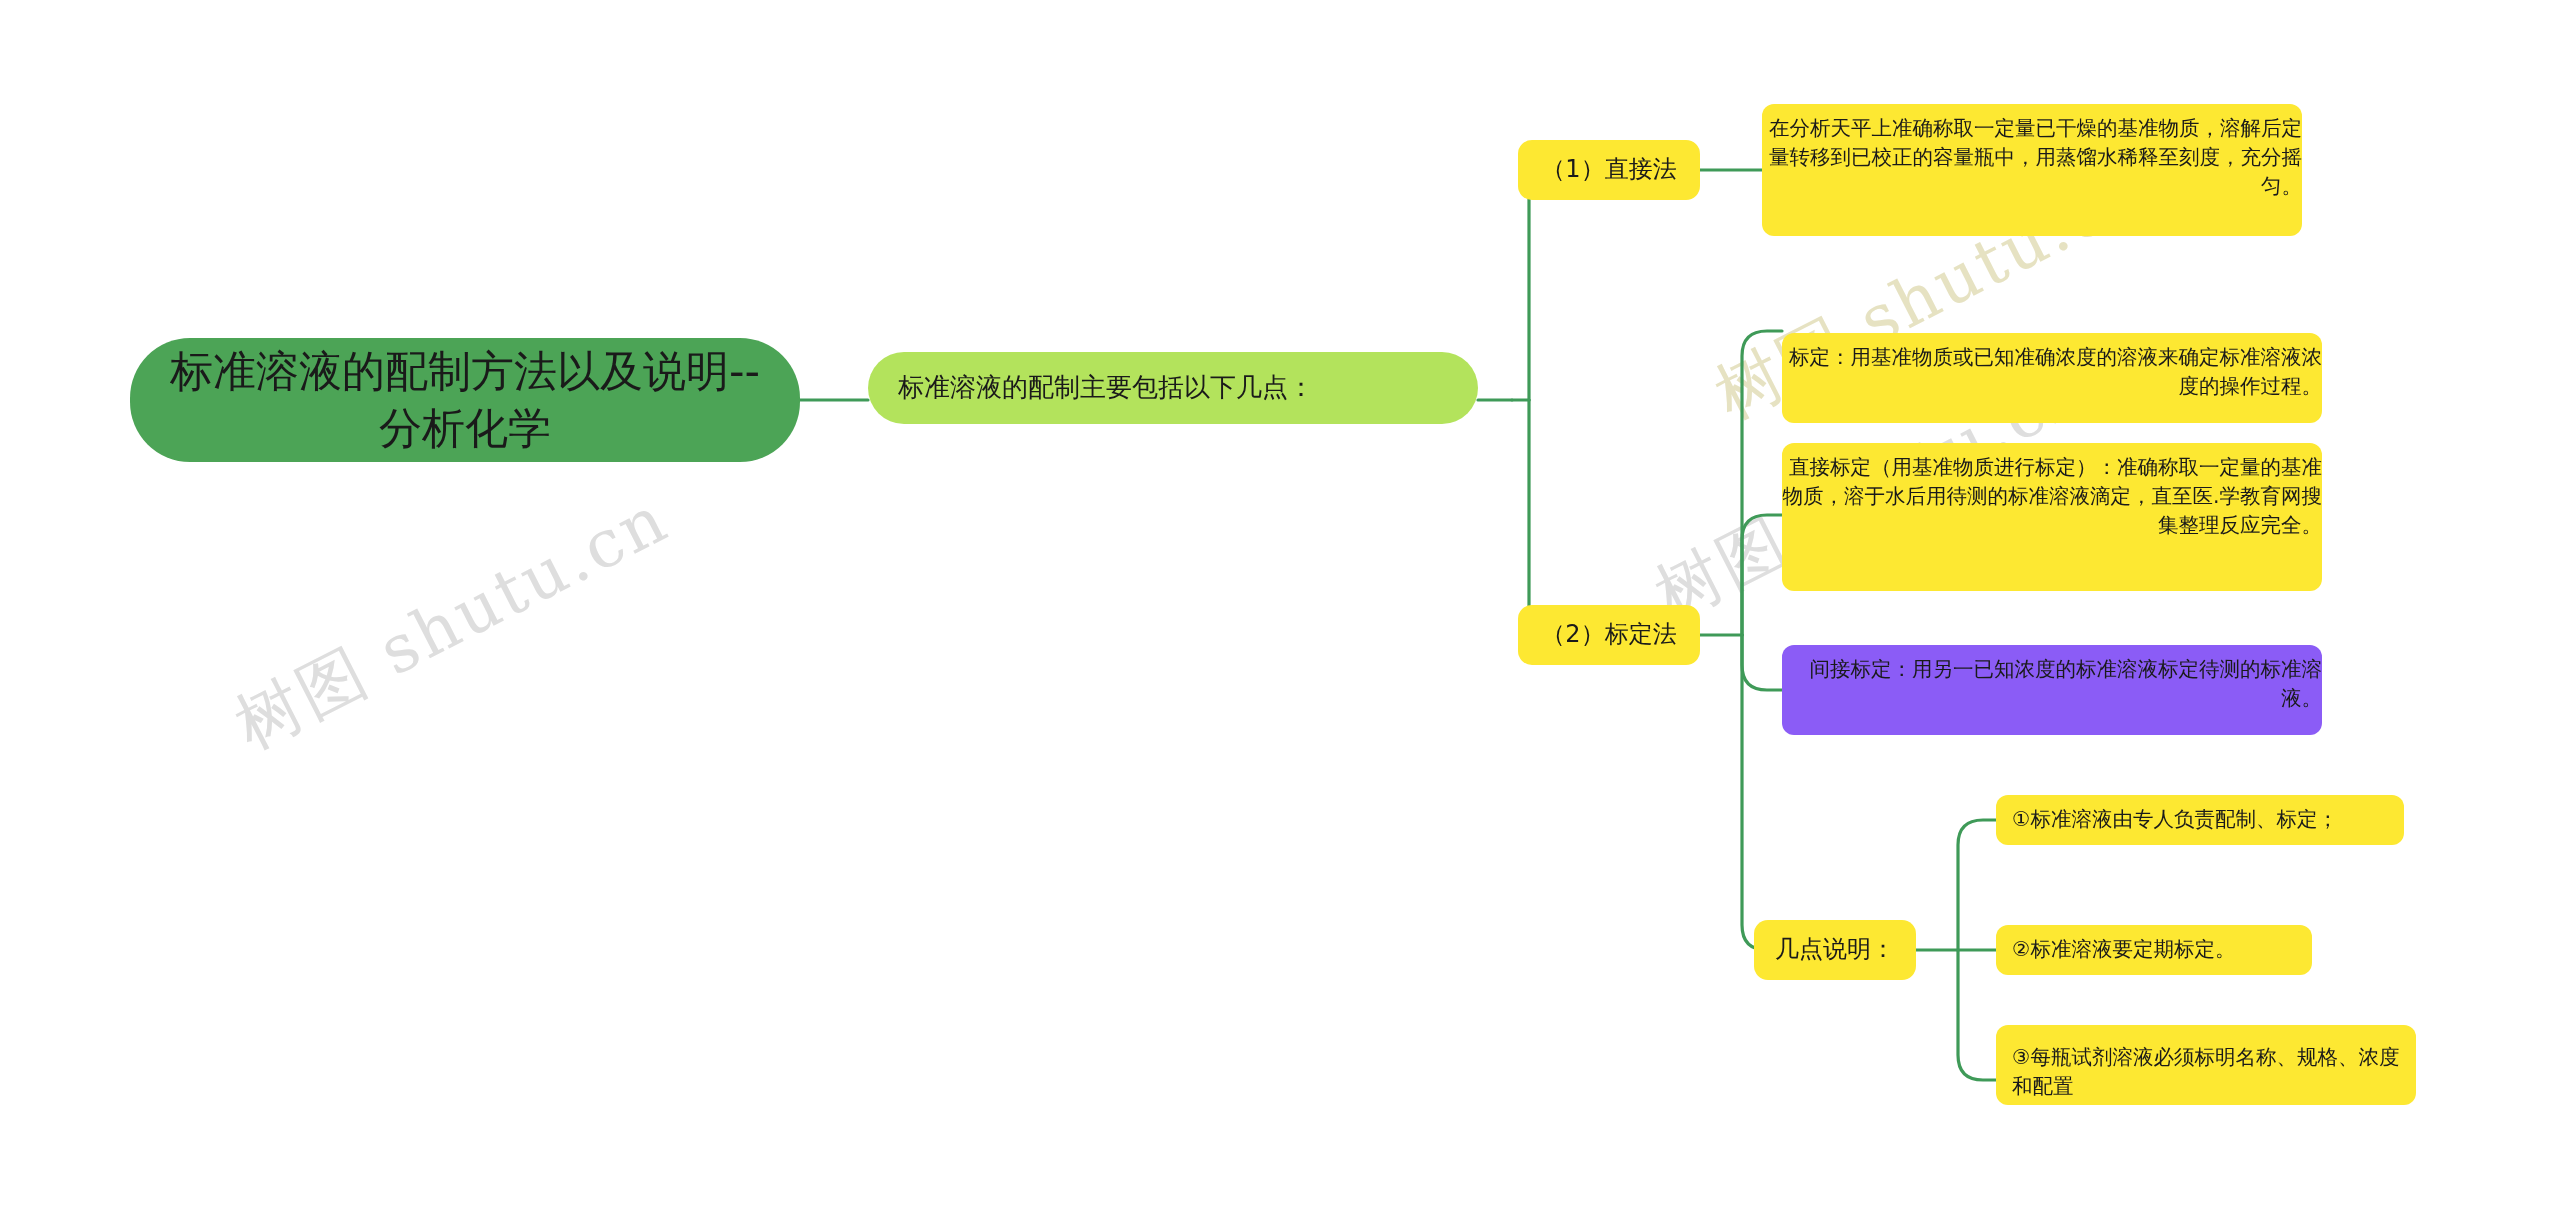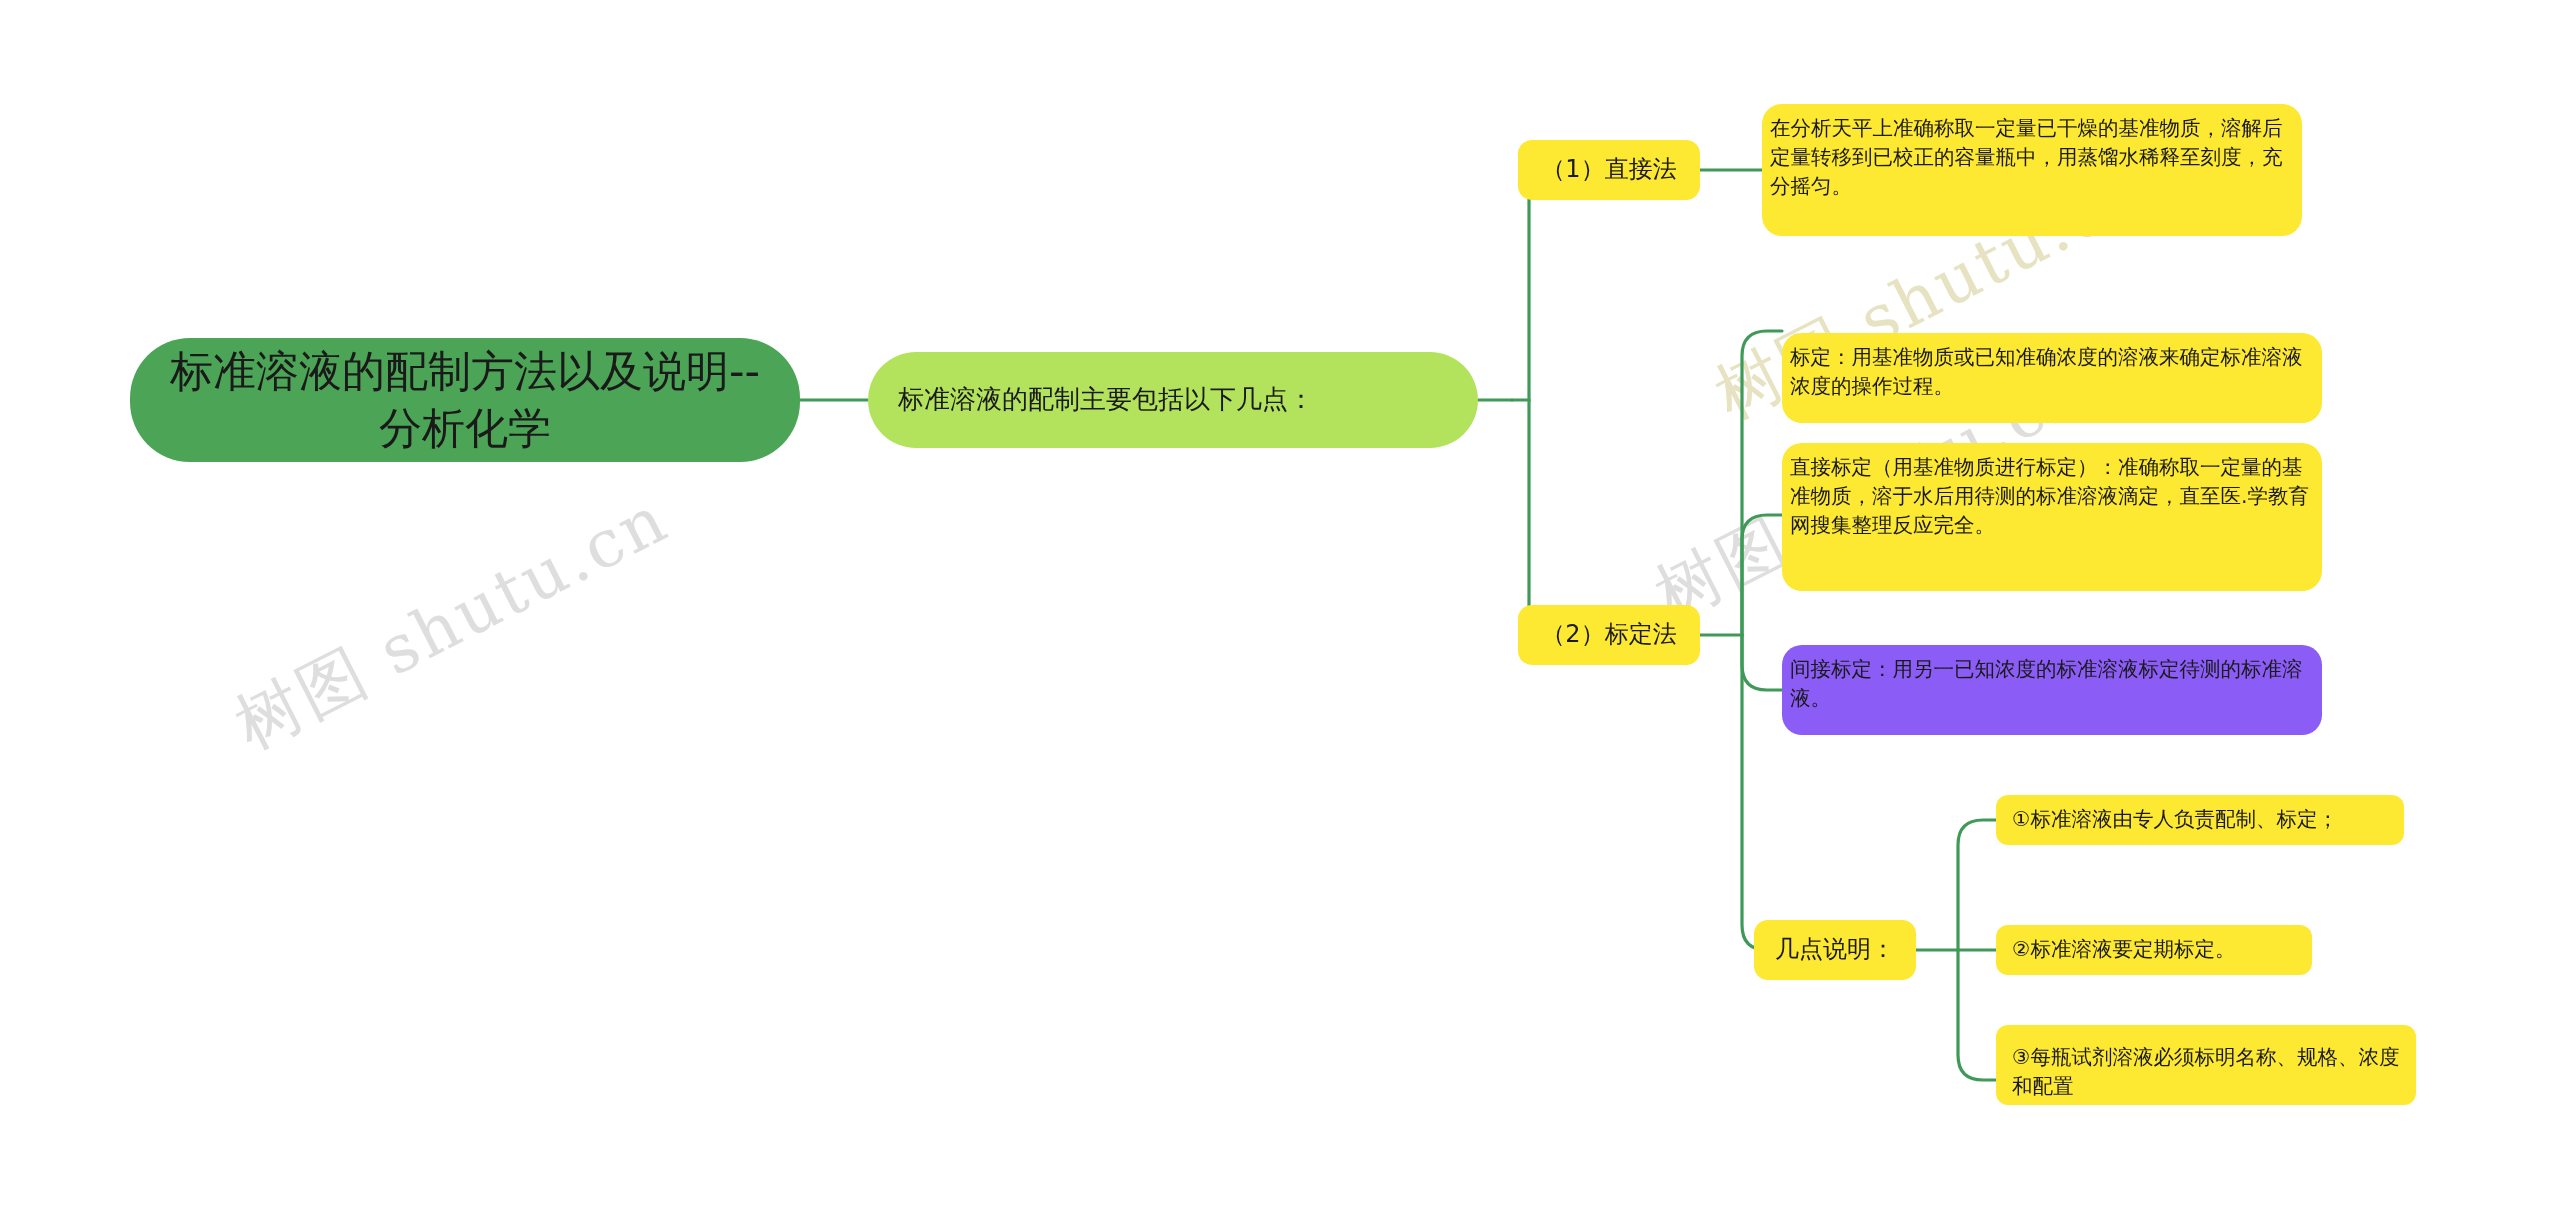--- a/index.html
+++ b/index.html
@@ -89,10 +89,11 @@
   }
   .node-leaf {
     background: #fde832;
-    border-radius: 20px;
-    padding: 10px 8px;
+    border-radius: 12px;
+    padding: 10px 0;
     font-size: 20.5px;
     line-height: 1.42;
+    text-align: right;
   }
   .node-note {
     background: #fde832;

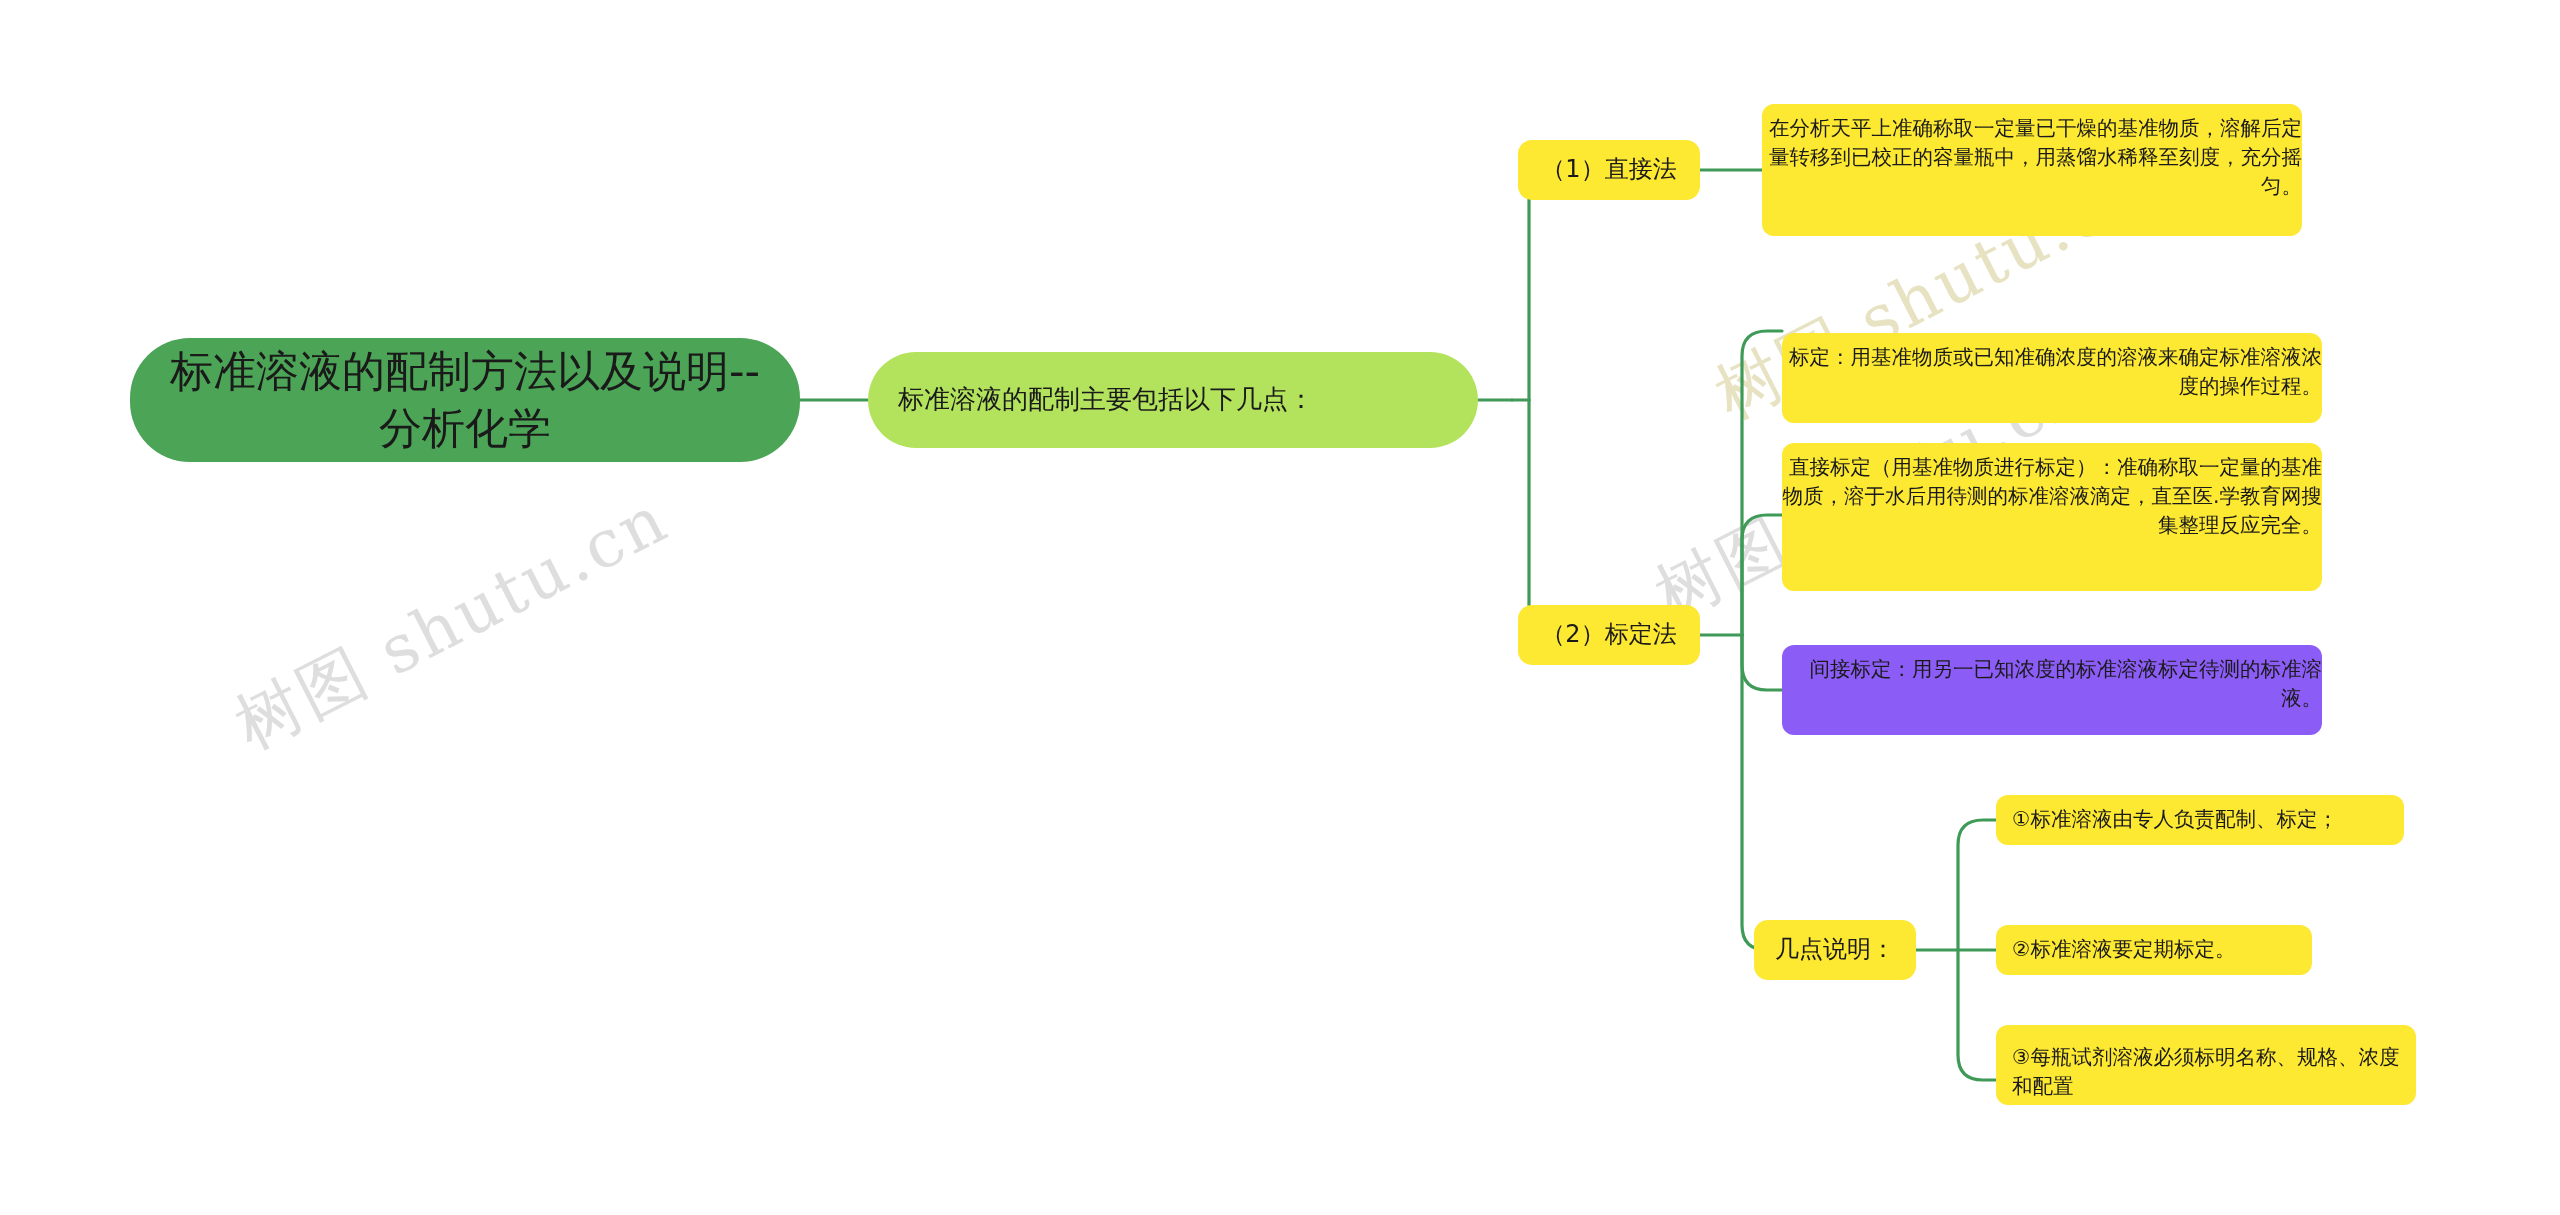--- a/index.html
+++ b/index.html
@@ -141,7 +141,7 @@
     <span class="txt">标准溶液的配制方法以及说明--分析化学</span>
   </div>
 
-  <div class="node node-l2" style="left: 868px; top: 352px; width: 610px; height: 96px; background: rgb(179, 227, 92);">
+  <div class="node node-l2" style="left: 868px; top: 352px; width: 610px; height: 72px; background: rgb(179, 227, 92);">
     <span class="txt">标准溶液的配制主要包括以下几点：</span>
   </div>
 

